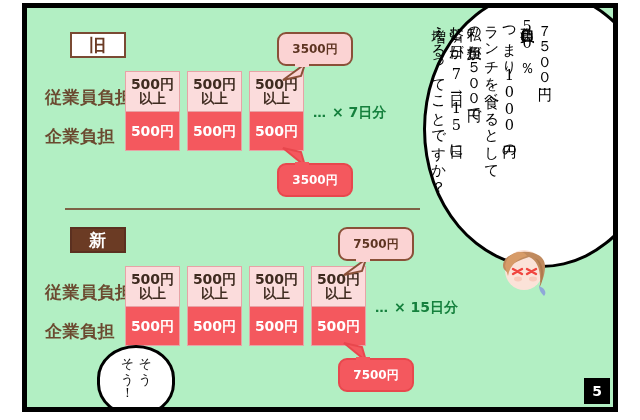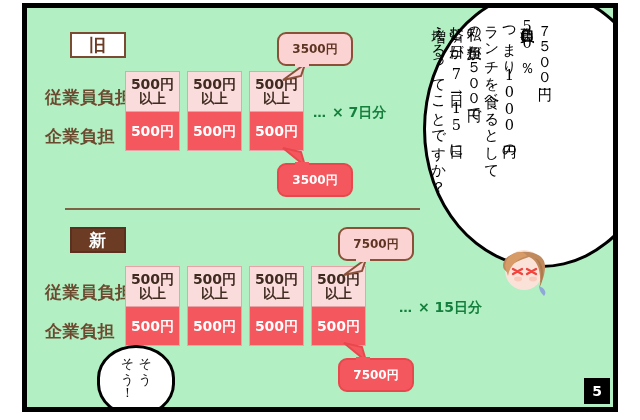--- a/index.html
+++ b/index.html
@@ -170,7 +170,7 @@
       <div class="cell cell-bot">500円</div>
     </div>
 
-    <div class="mult" style="left:348px;top:291px;margin-left:24px;">
+    <div class="mult" style="left:348px;top:291px;">
       <span class="dots">…</span>
       <span>×</span>
       <span>15日分</span>

